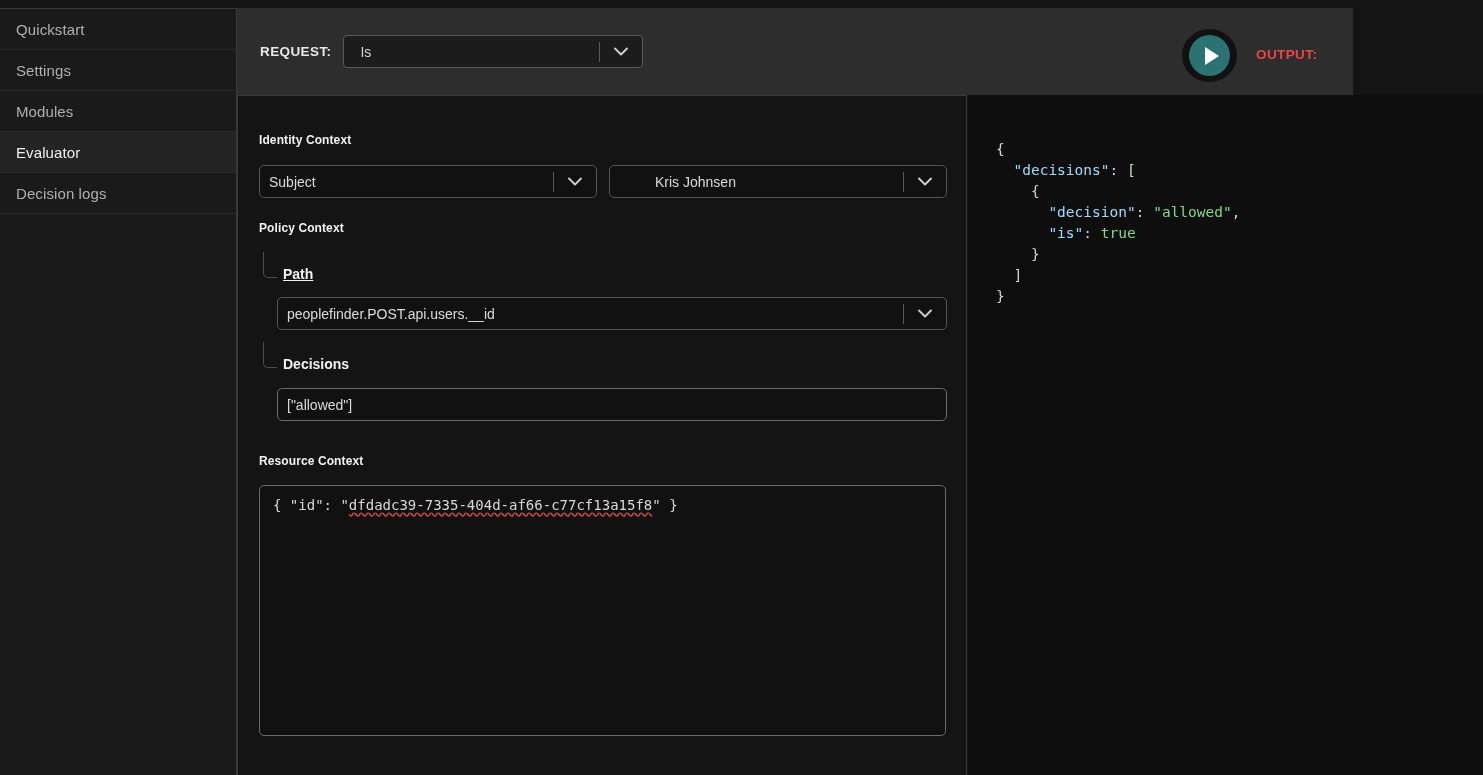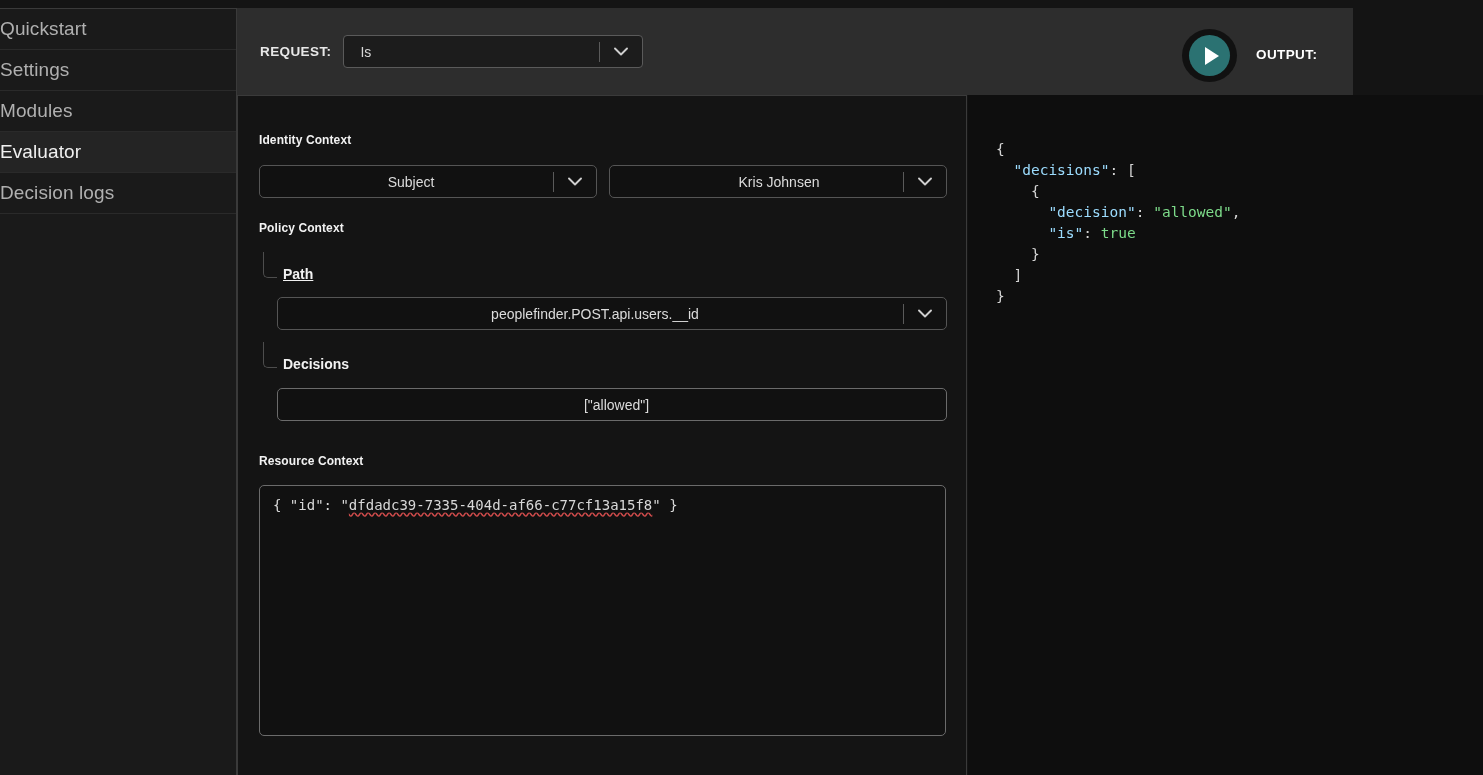--- a/index.html
+++ b/index.html
@@ -29,7 +29,8 @@
     position: relative;
     height: 41px;
     display: flex; align-items: center;
-    font-size: 19px;
+    padding-left: 16px;
+    font-size: 15px;
     color: #b0b0b0;
     border-bottom: 1px solid #2a2a2a;
     cursor: pointer;

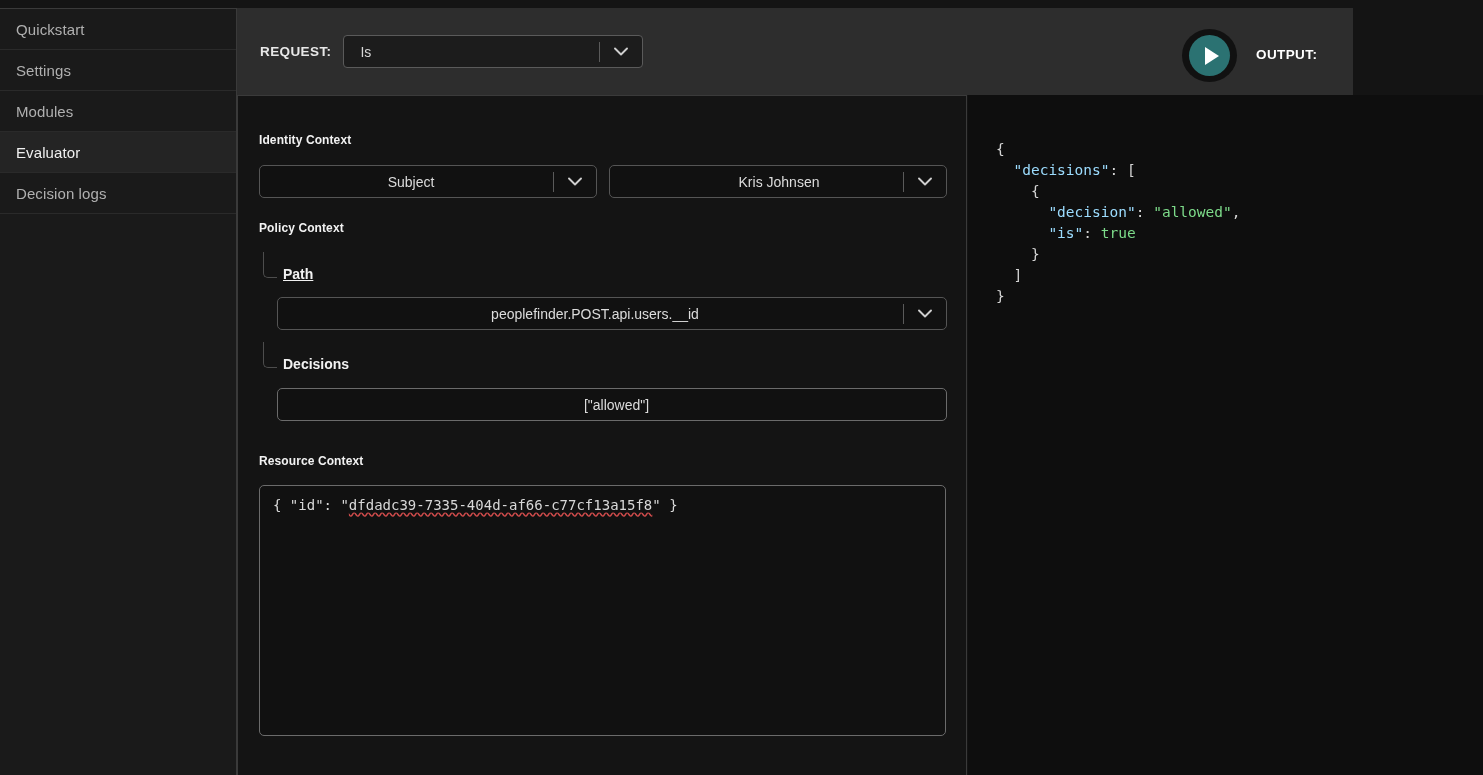--- a/index.html
+++ b/index.html
@@ -104,7 +104,7 @@
   .out-label {
     position: absolute; left: 1019px; top: 39px;
     font-size: 13.5px; font-weight: bold;
-    color: #ffffff; letter-spacing: 0.4px;
+    color: #ef4444; letter-spacing: 0.4px;
   }
 
   

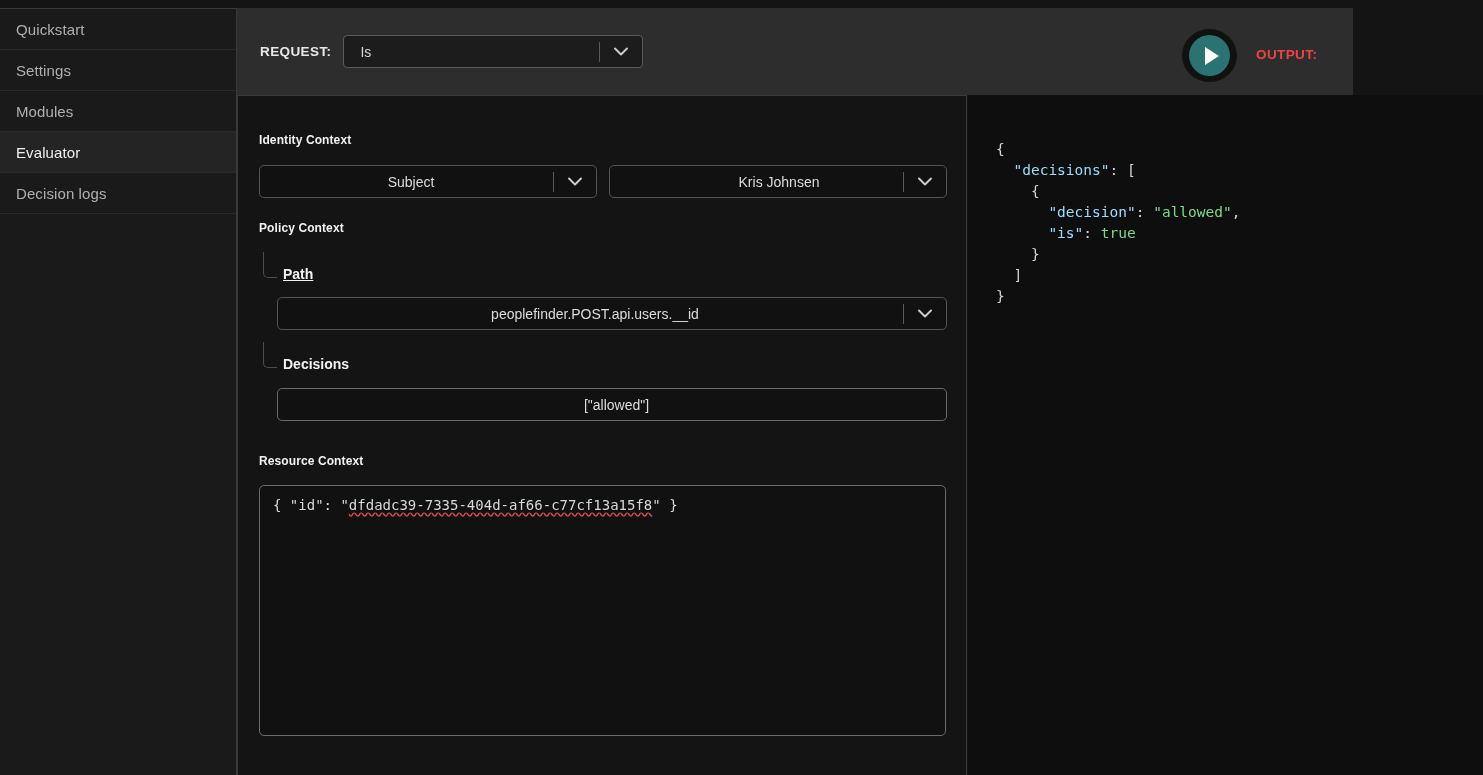--- a/index.html
+++ b/index.html
@@ -135,7 +135,6 @@
     border-radius: 5px;
     display: flex; align-items: center;
     height: 33px;
-    text-align: center;
   }
   .fld .value {
     flex: 1;

